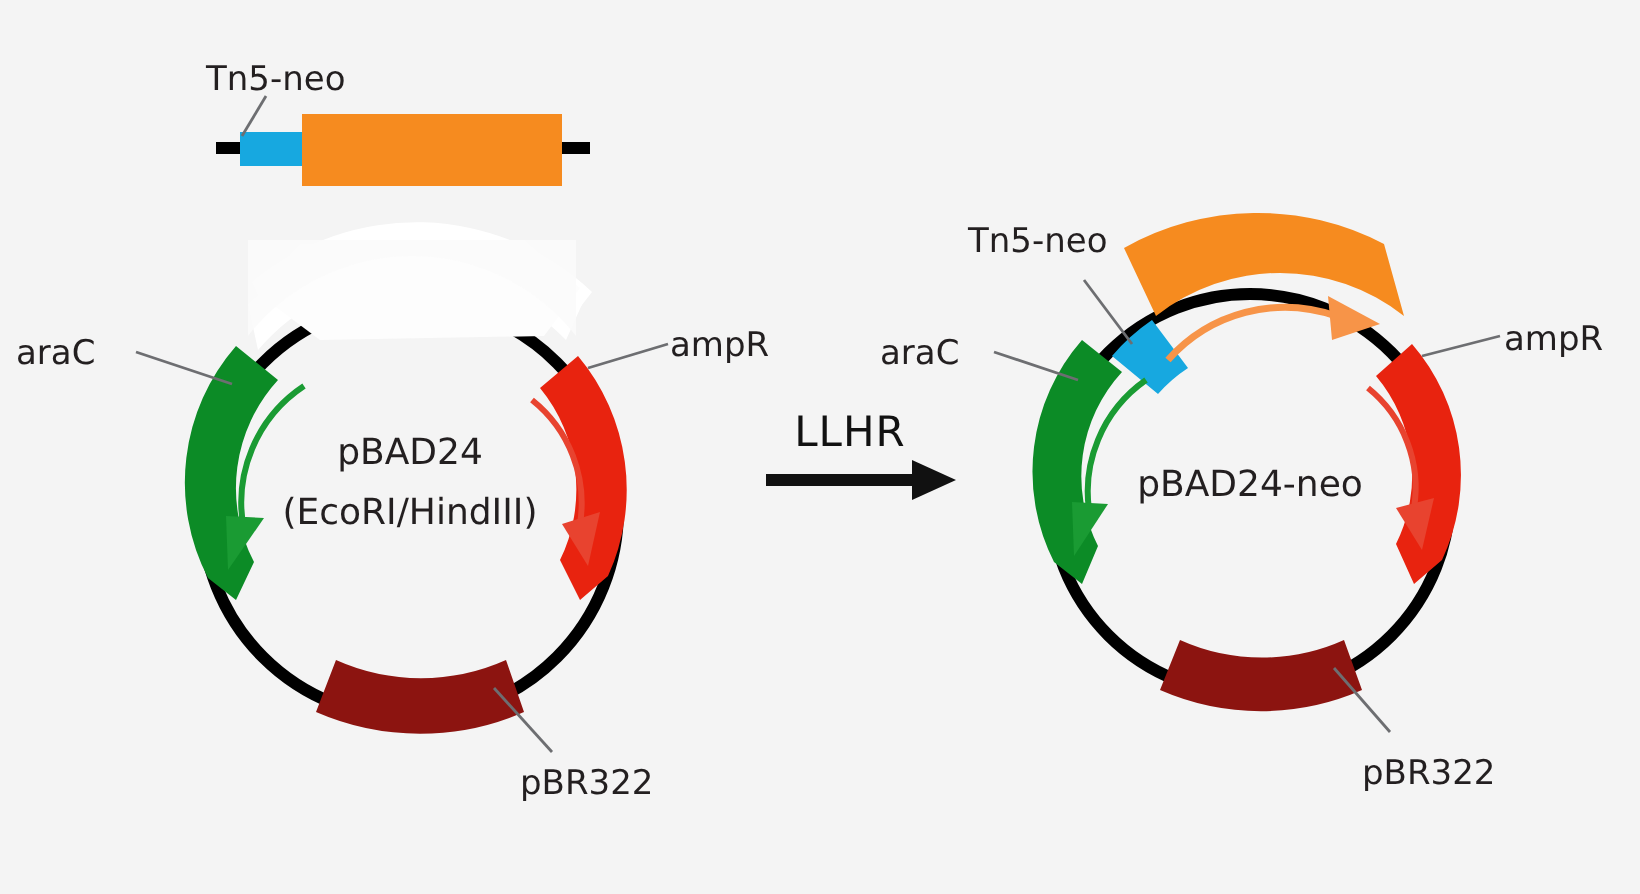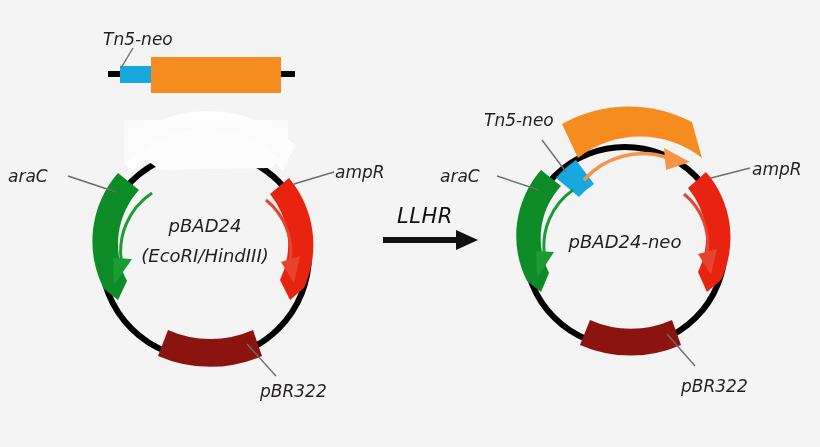--- a/index.html
+++ b/index.html
@@ -18,7 +18,6 @@
     width: 820px;
     height: 447px;
     background: #84cc16;
-    font-style: italic;
   }
   svg#diagram {
     display: block;

